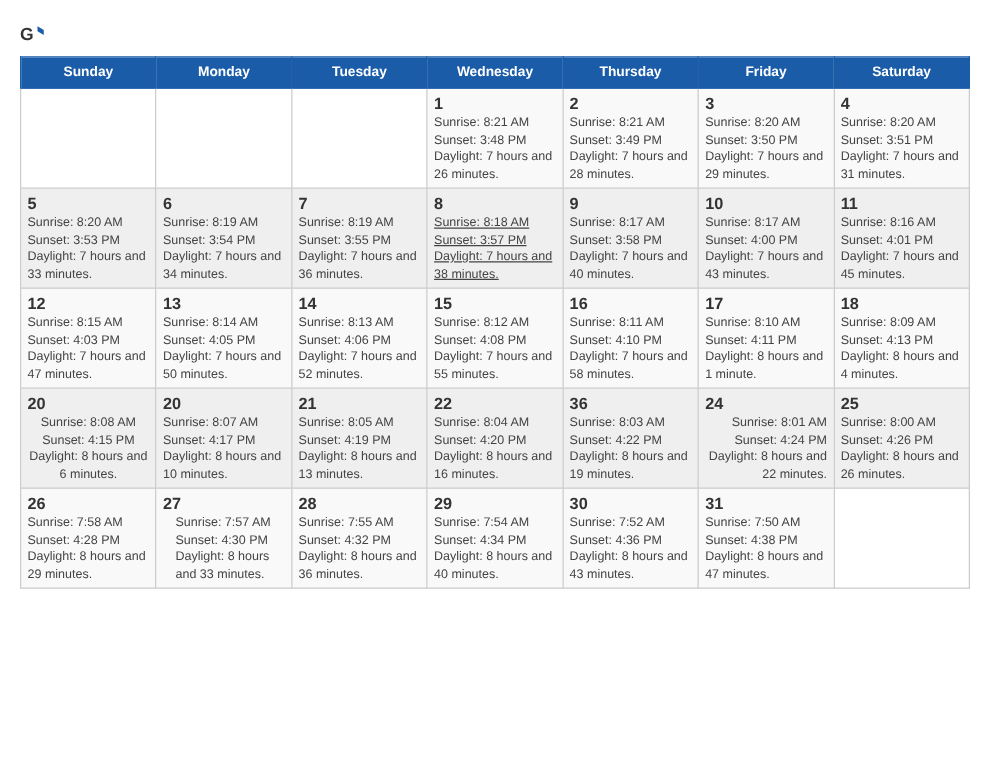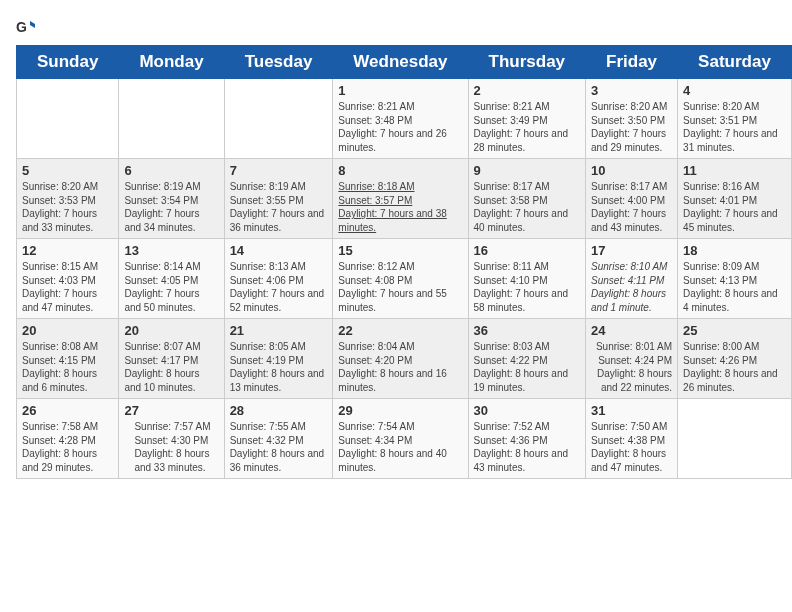--- a/index.html
+++ b/index.html
@@ -45,7 +45,7 @@
     .calendar-table th {
       background-color: #1a5ca8;
       color: #fff;
-      font-size: 17px;
+      font-size: 11px;
       padding: 6px 20px;
       text-align: center;
       border: 1px solid #1a5ca8;

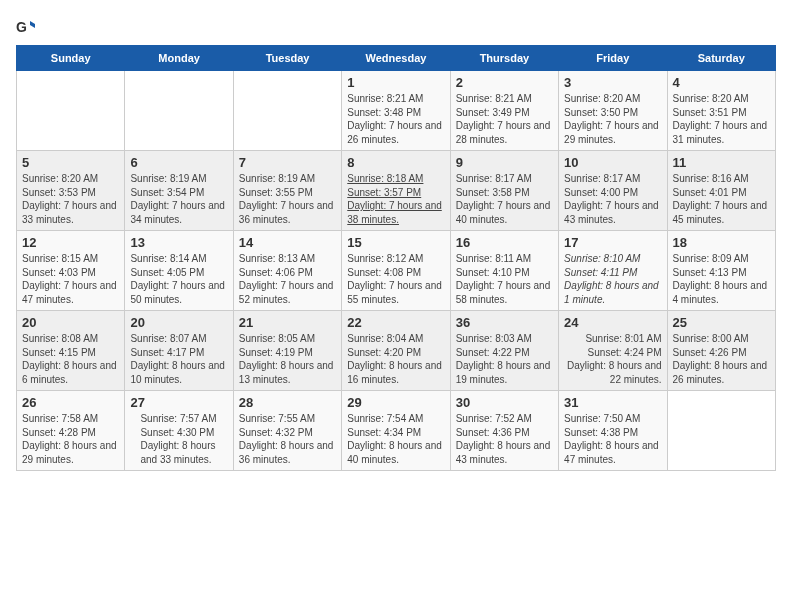--- a/index.html
+++ b/index.html
@@ -220,7 +220,7 @@
         </td>
         <td>
           <span class="day-number">17</span>
-          <div class="day-info" style="white-space: pre-line; font-style: italic;">Sunrise: 8:10 AM
+          <div class="day-info" style="white-space: pre-line;">Sunrise: 8:10 AM
 Sunset: 4:11 PM
 Daylight: 8 hours and 1 minute.</div>
         </td>

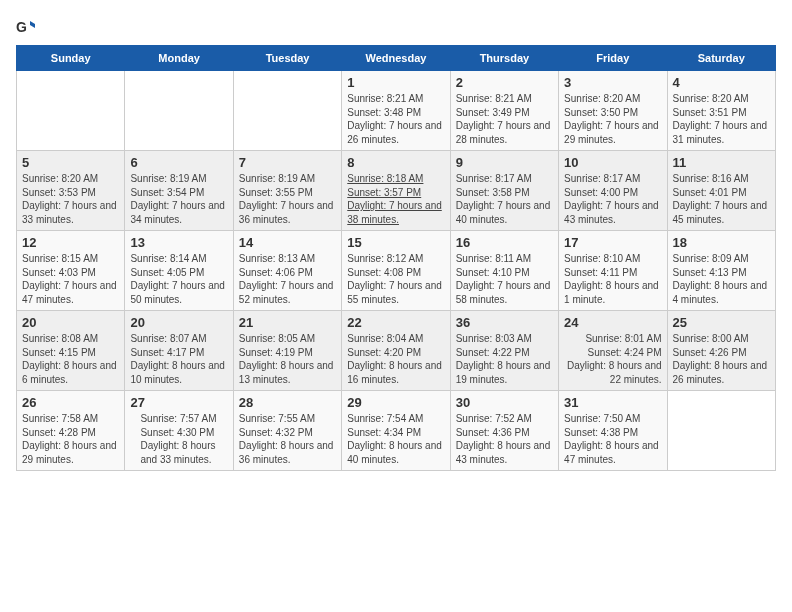--- a/index.html
+++ b/index.html
@@ -234,7 +234,7 @@
       <tr>
         <td>
           <span class="day-number">20</span>
-          <div class="day-info" style="white-space: pre-line;">Sunrise: 8:08 AM
+          <div class="day-info" style="white-space: pre-line; text-align: center;">Sunrise: 8:08 AM
 Sunset: 4:15 PM
 Daylight: 8 hours and 6 minutes.</div>
         </td>

